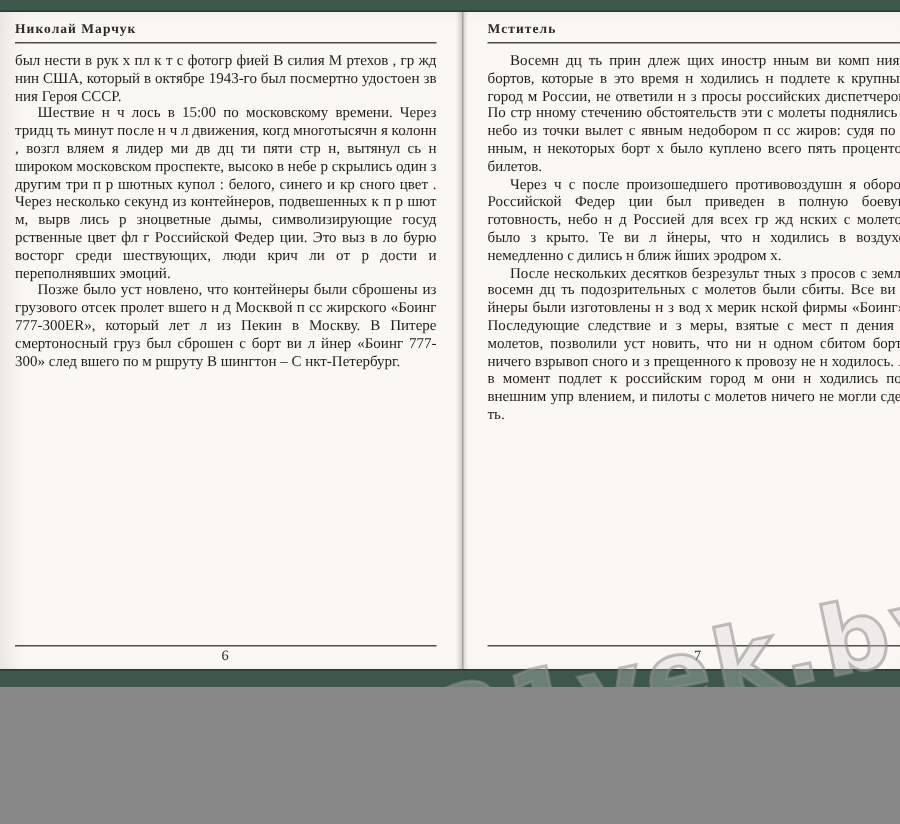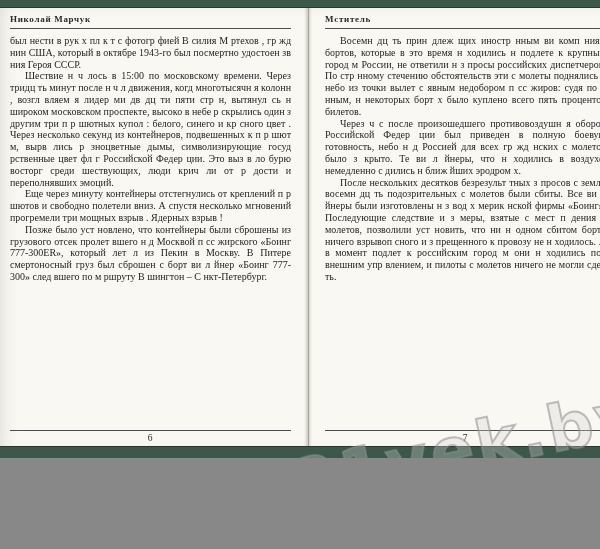--- a/index.html
+++ b/index.html
@@ -57,7 +57,6 @@
       <div class="body-text">
           <p class="para">был нести в рук х пл к т с фотогр фией В силия М ртехов , гр жд нин  США, который в октябре 1943-го был посмертно удостоен зв ния Героя СССР.</p>
           <p class="para">Шествие н ч лось в 15:00 по московскому времени. Через тридц ть минут после н ч л  движения, когд  многотысячн я колонн , возгл вляем я лидер ми дв дц ти пяти стр н, вытянул сь н  широком московском проспекте, высоко в небе р скрылись один з  другим три п р шютных купол : белого, синего и кр сного цвет . Через несколько секунд из контейнеров, подвешенных к п р шют м, вырв лись р зноцветные дымы, символизирующие госуд рственные цвет  фл г  Российской Федер ции. Это выз в ло бурю восторг  среди шествующих, люди крич ли от р дости и переполнявших эмоций.</p>
-          <p class="para">Еще через минуту контейнеры отстегнулись от креплений п р шютов и свободно полетели вниз. А спустя несколько мгновений прогремели три мощных взрыв . Ядерных взрыв !</p>
           <p class="para">Позже было уст новлено, что контейнеры были сброшены из грузового отсек  пролет вшего н д Москвой п сс жирского «Боинг 777-300ER», который лет л из Пекин  в Москву. В Питере смертоносный груз был сброшен с борт  ви л йнер  «Боинг 777-300» след вшего по м ршруту В шингтон – С нкт-Петербург.</p>
         </div>
       <footer class="page-footer">

